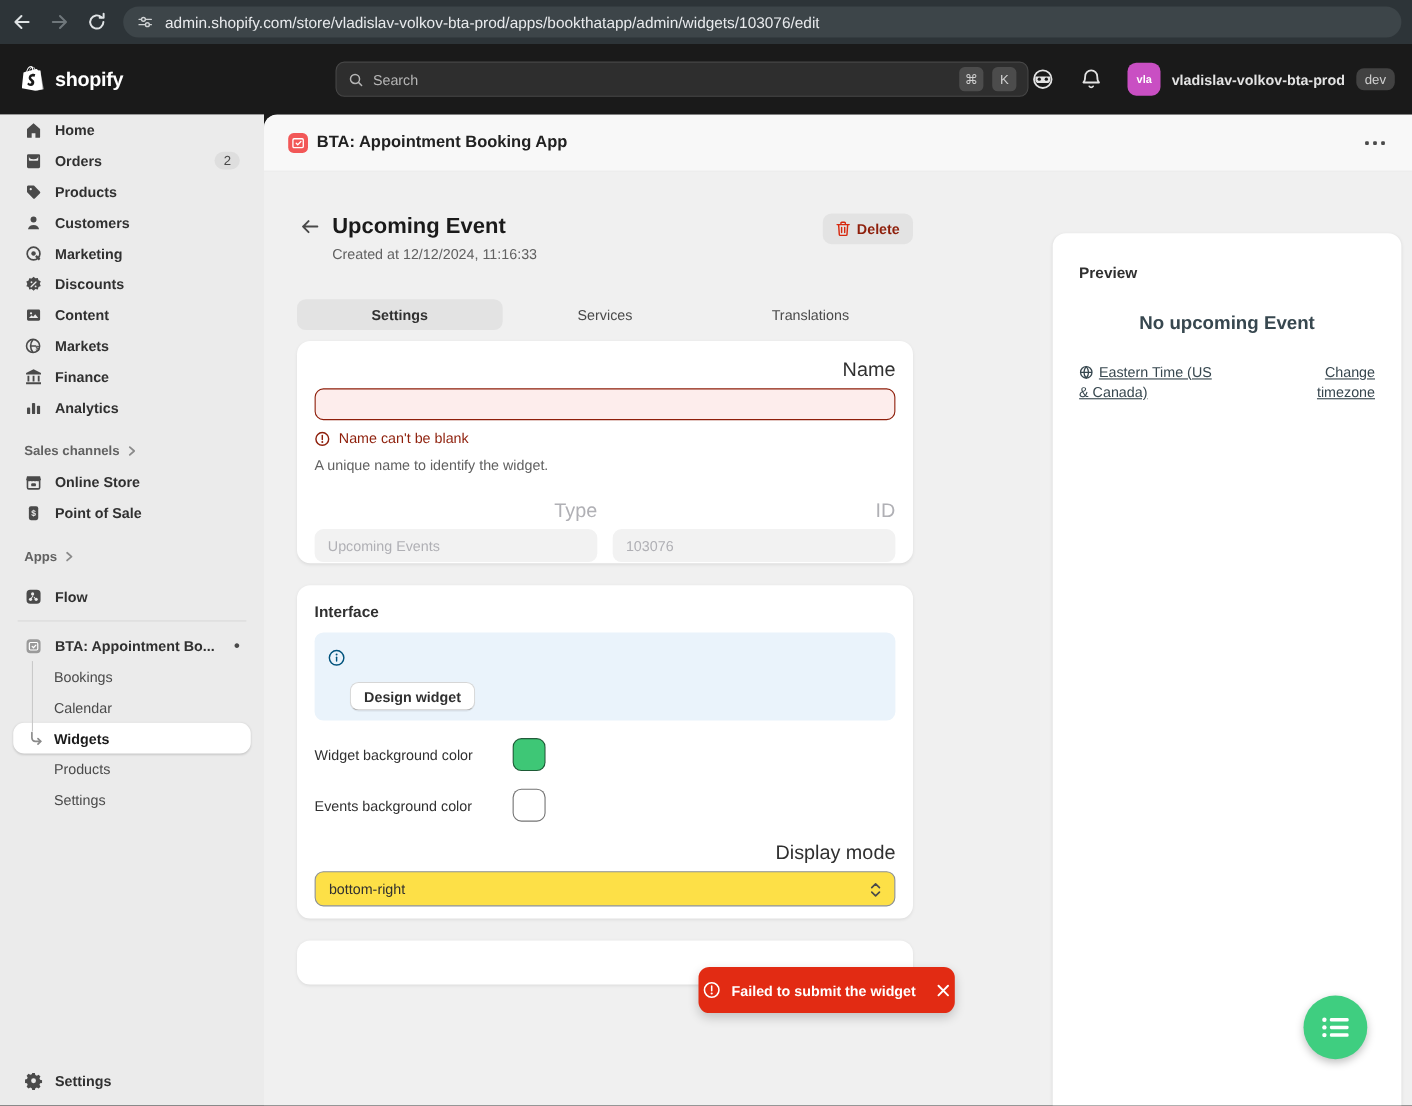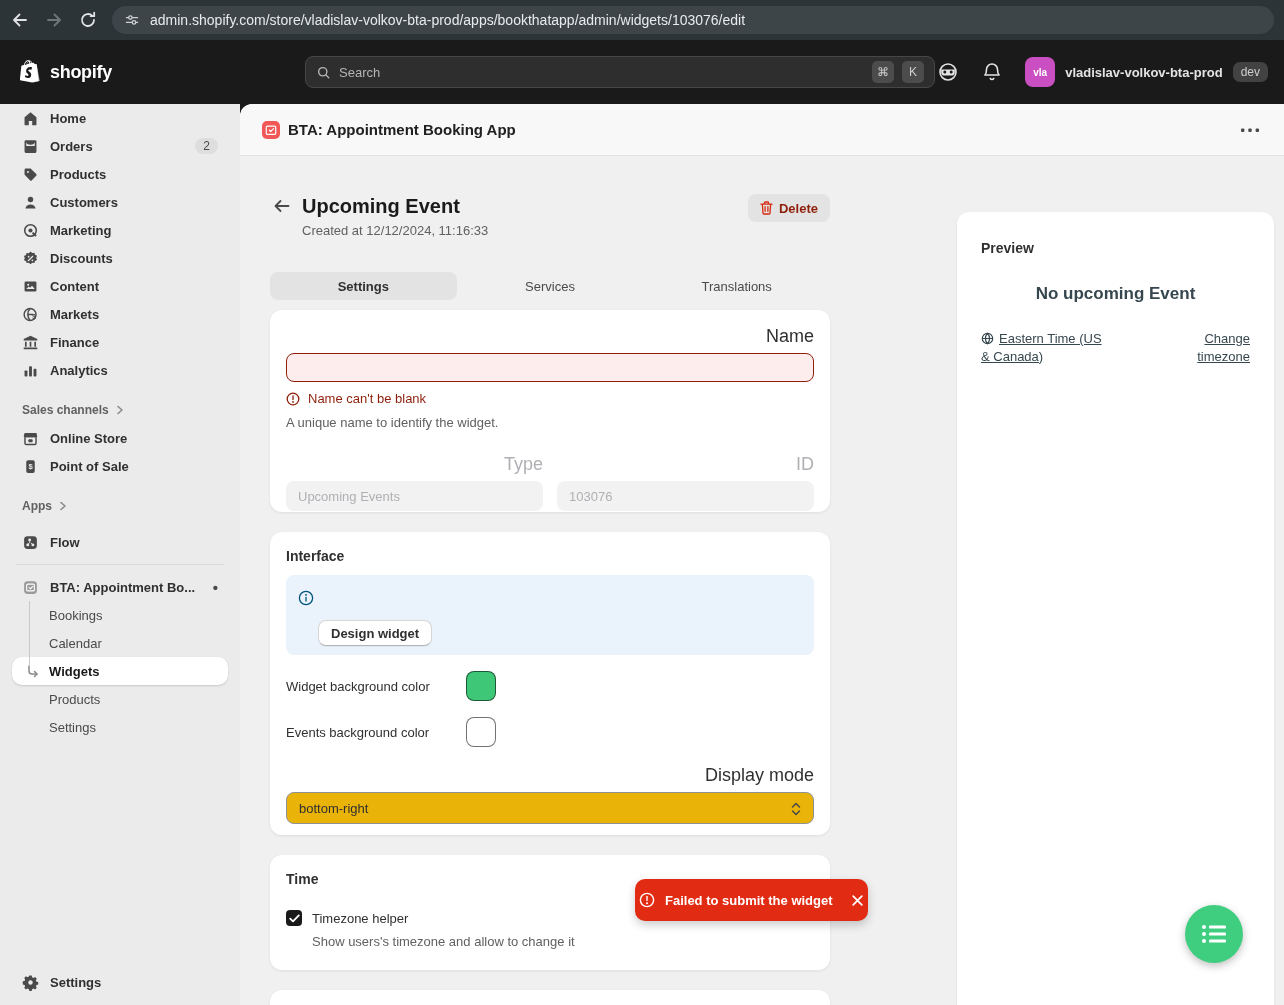--- a/index.html
+++ b/index.html
@@ -91,7 +91,7 @@
   .color-row .lbl { width:180px; }
   .swatch { width:30px; height:30px; border-radius:8px; border:1.5px solid rgba(0,0,0,.55); cursor:pointer; }
   .dm-label { margin-top:18px; }
-  .select { margin-top:6px; width:528px; height:32px; background:#eab308; border:1px solid #8c9196; border-radius:8px; display:flex; align-items:center; padding:0 12px; cursor:pointer; position:relative; }
+  .select { margin-top:6px; width:528px; height:32px; background:#fde047; border:1px solid #8c9196; border-radius:8px; display:flex; align-items:center; padding:0 12px; cursor:pointer; position:relative; }
   .select .updown { position:absolute; right:10px; top:8px; width:14px; height:16px; color:#4a4a4a; }
 
   .card-time { margin-top:20px; height:115px; }

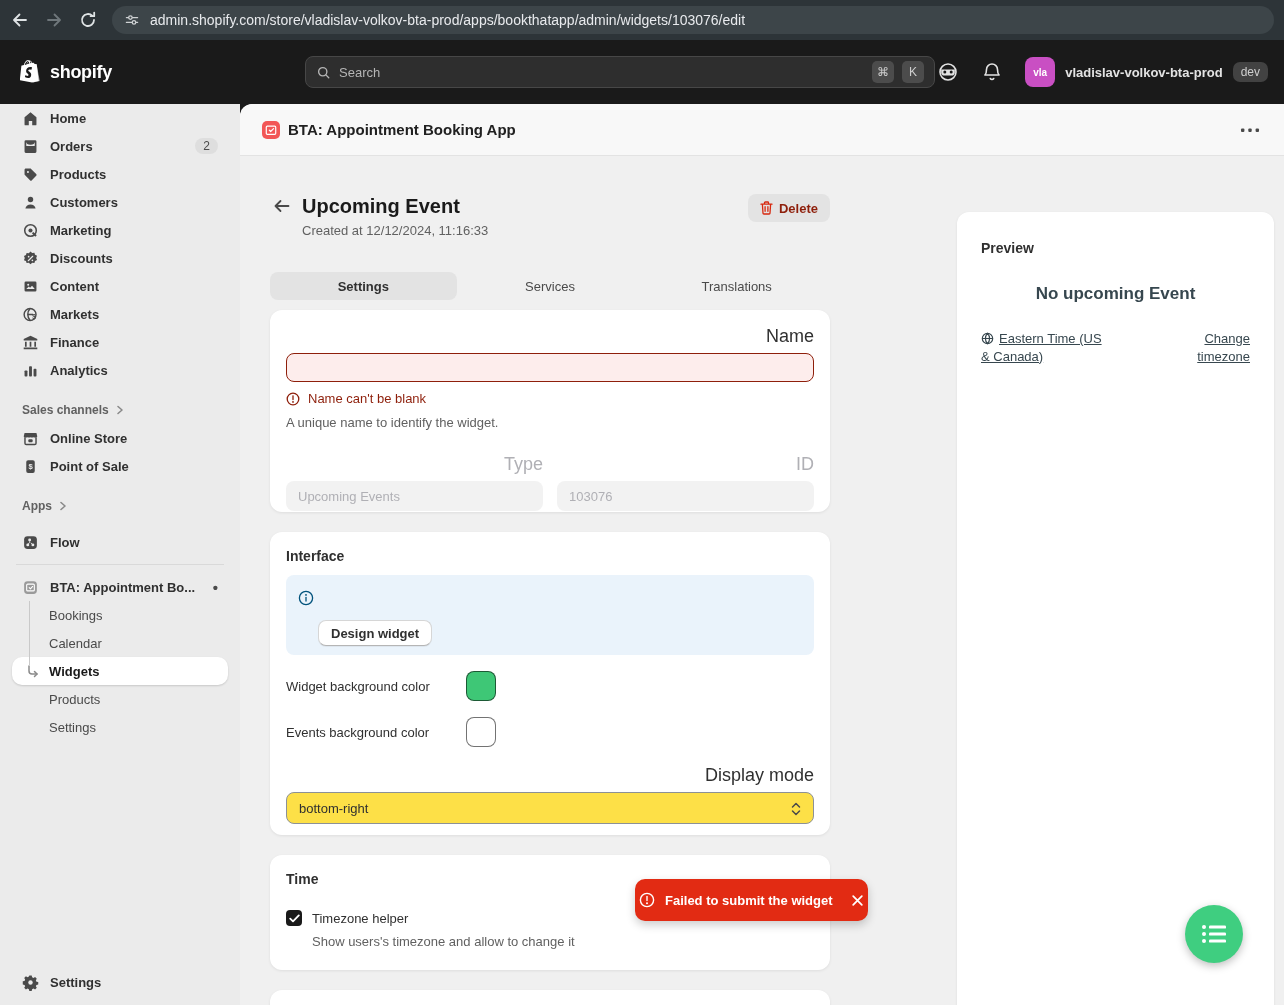--- a/index.html
+++ b/index.html
@@ -429,18 +429,6 @@
           </div>
         </div>
 
-        <div class="card card-time">
-          <div class="card-h">Time</div>
-          <div class="check-row">
-            <div class="checkbox">
-              <svg class="ic" viewBox="0 0 11 9" fill="none" stroke="currentColor" stroke-width="1.8" stroke-linecap="round" stroke-linejoin="round">
-                  <path d="m1.2 4.6 2.8 2.8 5.8-6"></path>
-                </svg>
-            </div>
-            <span>Timezone helper</span>
-          </div>
-          <div class="check-help">Show users's timezone and allow to change it</div>
-        </div>
 
         <div class="card card-next"></div>
       </div>

